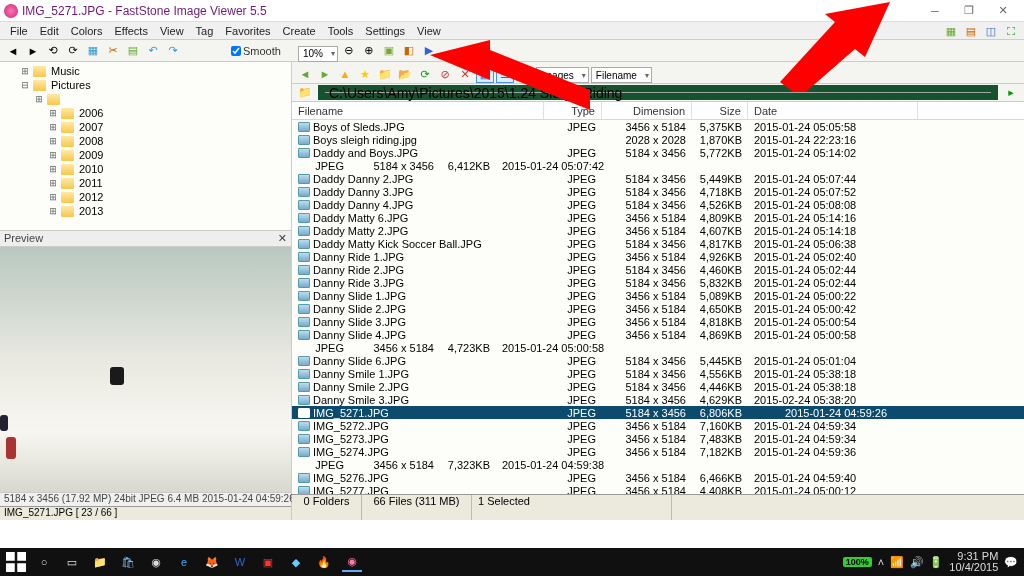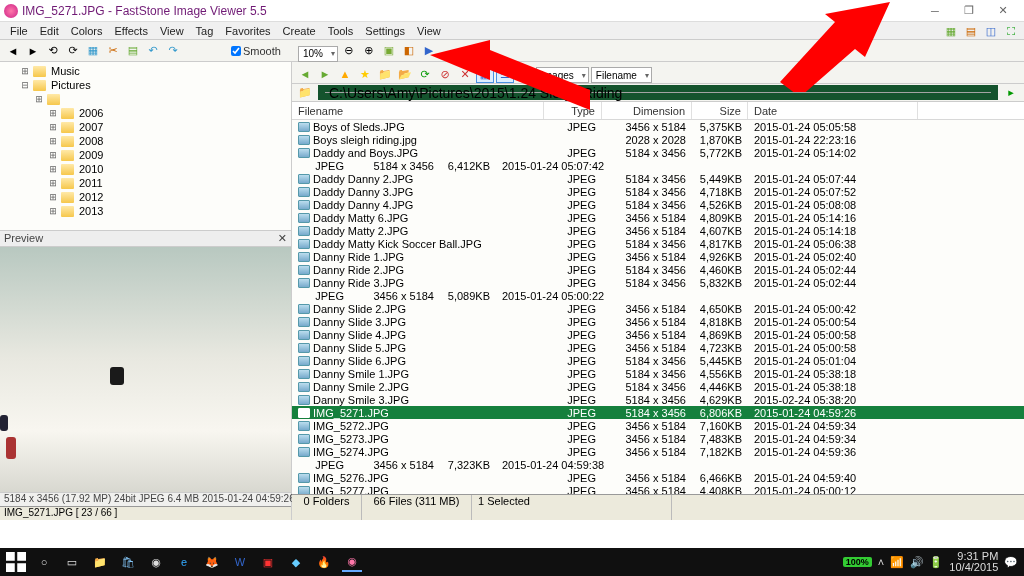--- a/index.html
+++ b/index.html
@@ -348,6 +348,10 @@
             <div class="c-date">2015-01-24 05:02:44</div>
           </div>
           <div class="filerow">
+            <div class="c-name">
+              <span class="ficon"></span>
+              <span>Danny Slide 1.JPG</span>
+            </div>
             <div class="c-type">JPEG</div>
             <div class="c-dim">3456 x 5184</div>
             <div class="c-size">5,089KB</div>

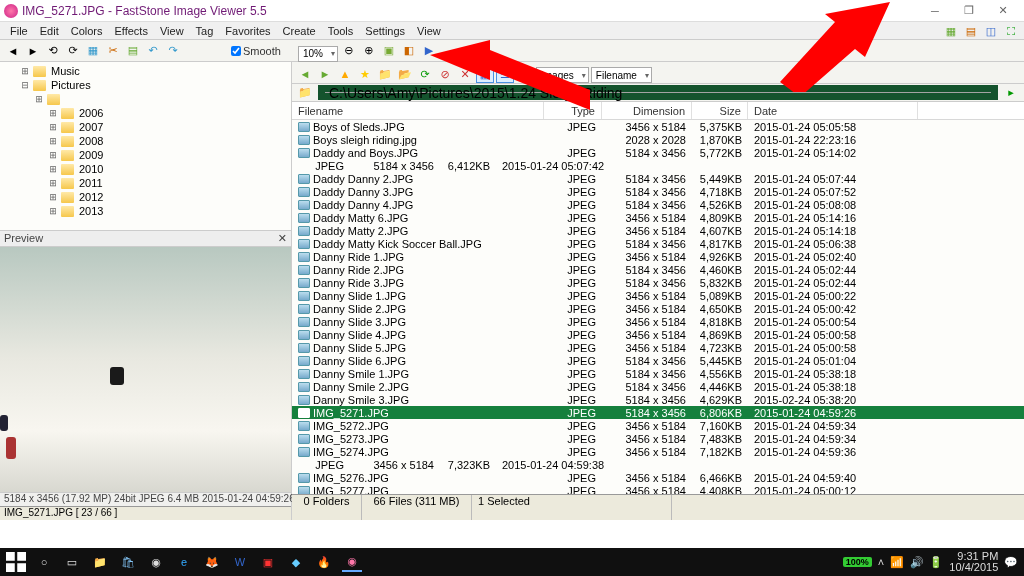--- a/index.html
+++ b/index.html
@@ -388,10 +388,6 @@
             <div class="c-date">2015-01-24 05:00:58</div>
           </div>
           <div class="filerow">
-            <div class="c-name">
-              <span class="ficon"></span>
-              <span>Danny Slide 5.JPG</span>
-            </div>
             <div class="c-type">JPEG</div>
             <div class="c-dim">3456 x 5184</div>
             <div class="c-size">4,723KB</div>

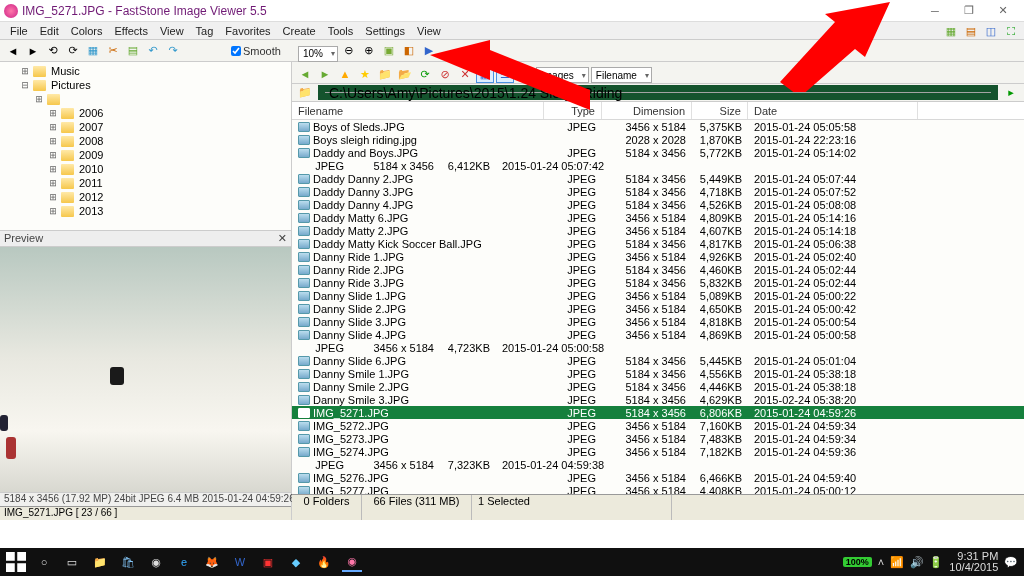--- a/index.html
+++ b/index.html
@@ -42,7 +42,7 @@
 .c-size { width:56px; justify-content:flex-end;}
 .c-date { width:170px;}
 .filerow { display:flex; height:13px; align-items:center; font-size:11px; cursor:default;}
-.filerow.sel { background:#15803d; color:#fff;}
+.filerow.sel { background:#0c4a6e; color:#fff;text-align:center;}
 .filerow .c-name { display:flex; align-items:center; gap:3px; padding-left:6px;}
 .filerow .ficon { width:12px; height:10px; background: linear-gradient(#bde,#7ac); border:1px solid #59a; border-radius:1px;}
 .filerow.sel .ficon { background:#fff; border-color:#fff;}

